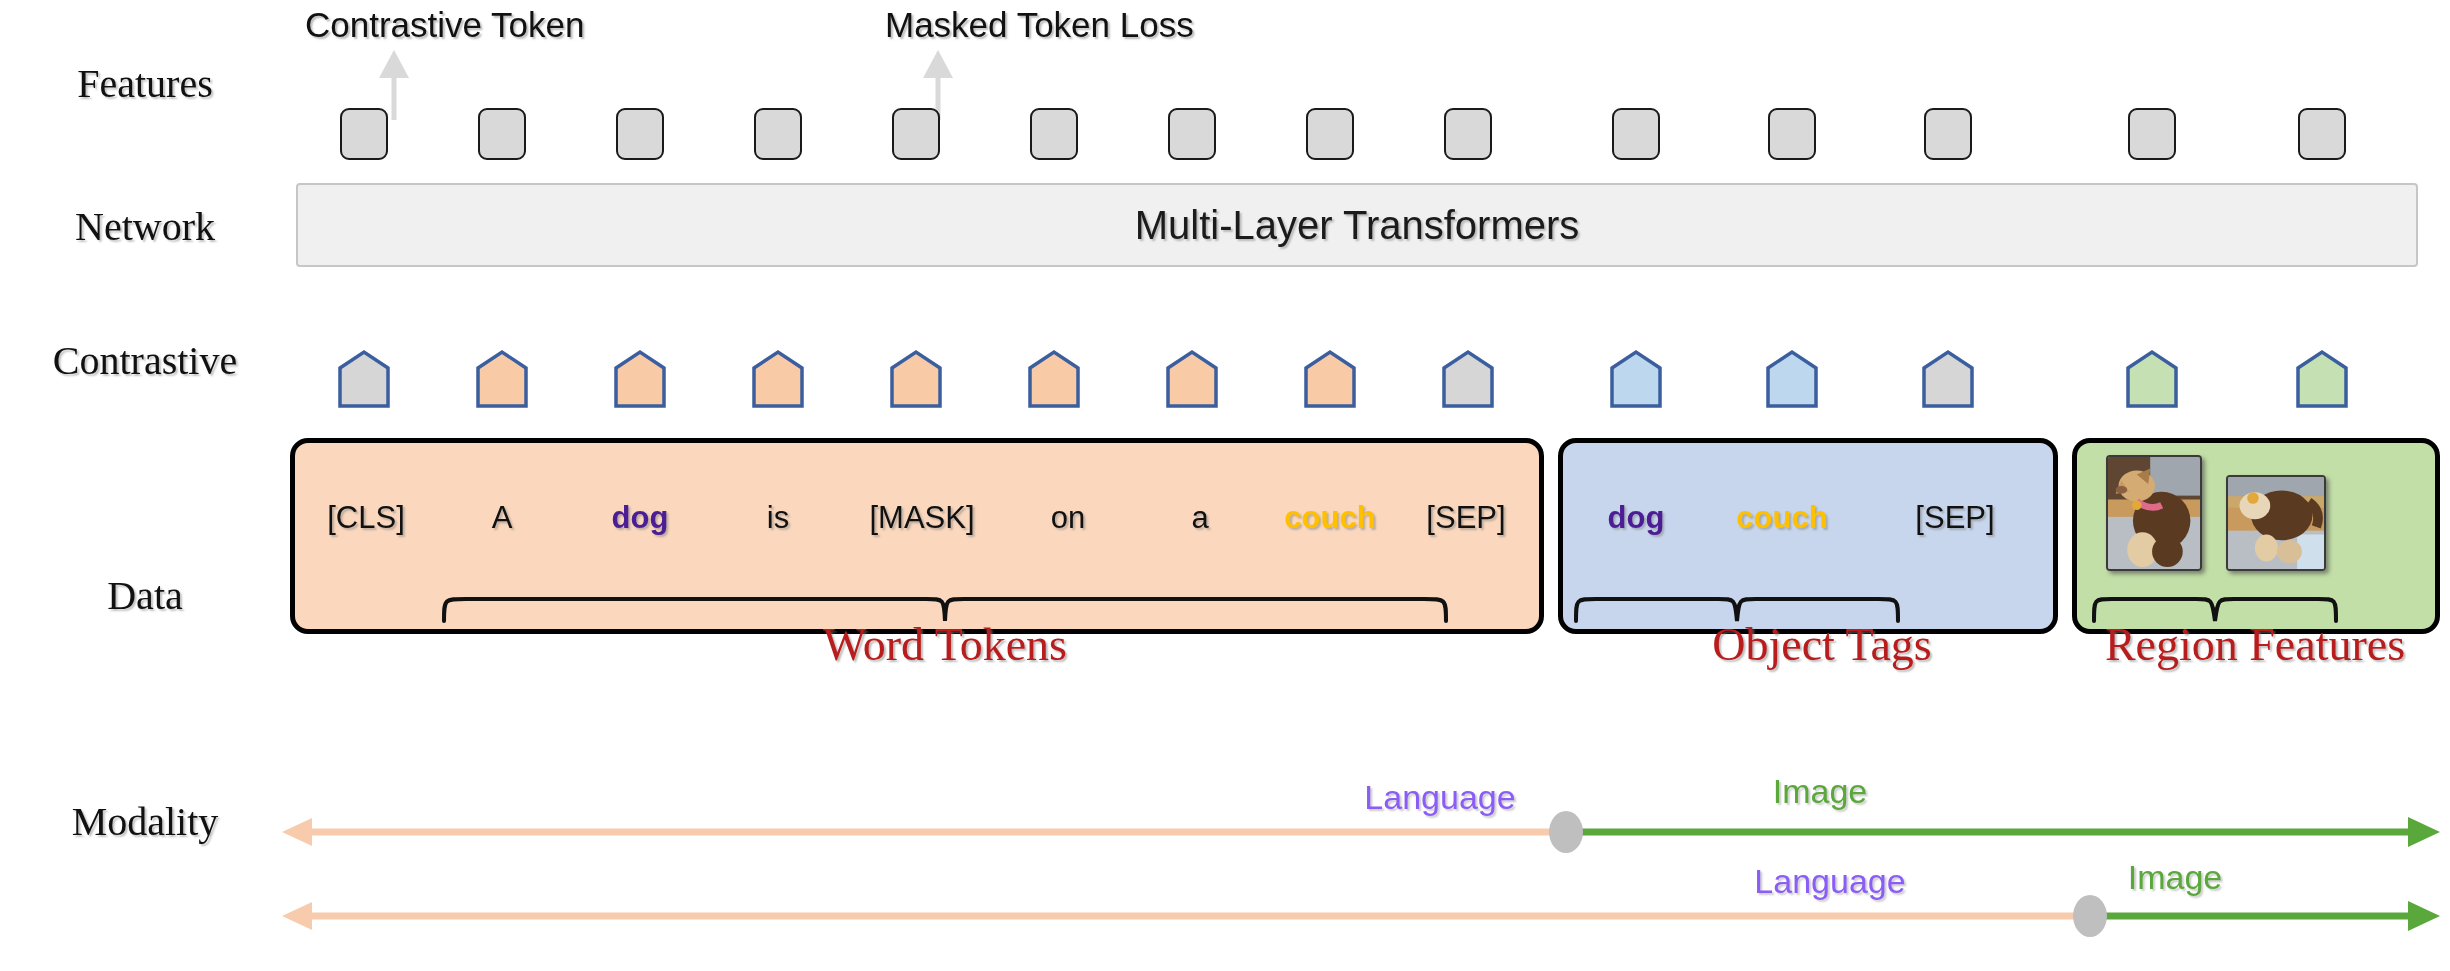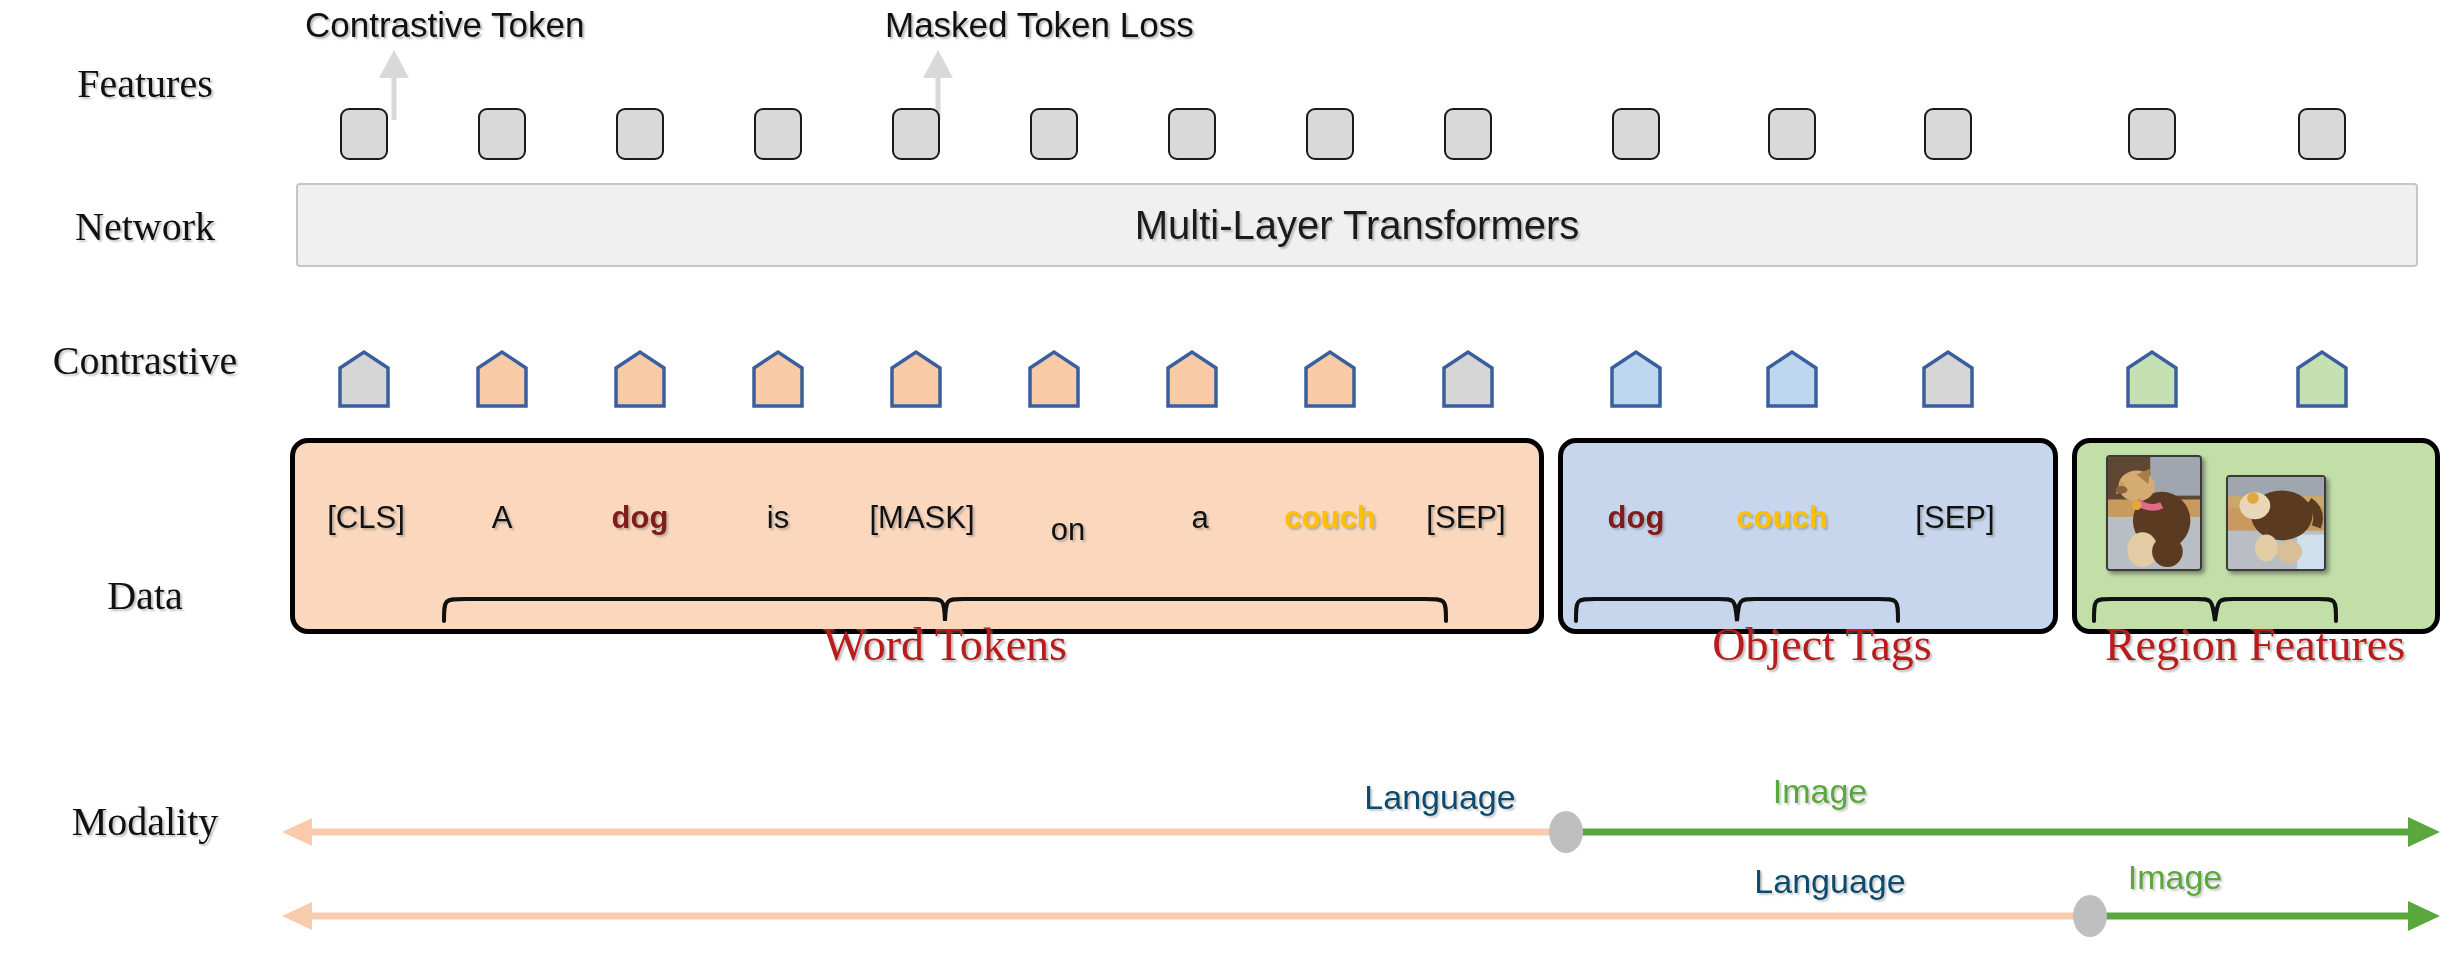--- a/index.html
+++ b/index.html
@@ -87,7 +87,7 @@
     text-shadow:2px 2px 2px rgba(130,130,130,.5);
     transform:translateX(-50%);
   }
-  .tok.red   {color:#7f1d1d;font-weight:bold;}
+  .tok.red   {color:#4c1d95;font-weight:bold;}
   .tok.amber {color:#ffc000;font-weight:bold;}
 
   

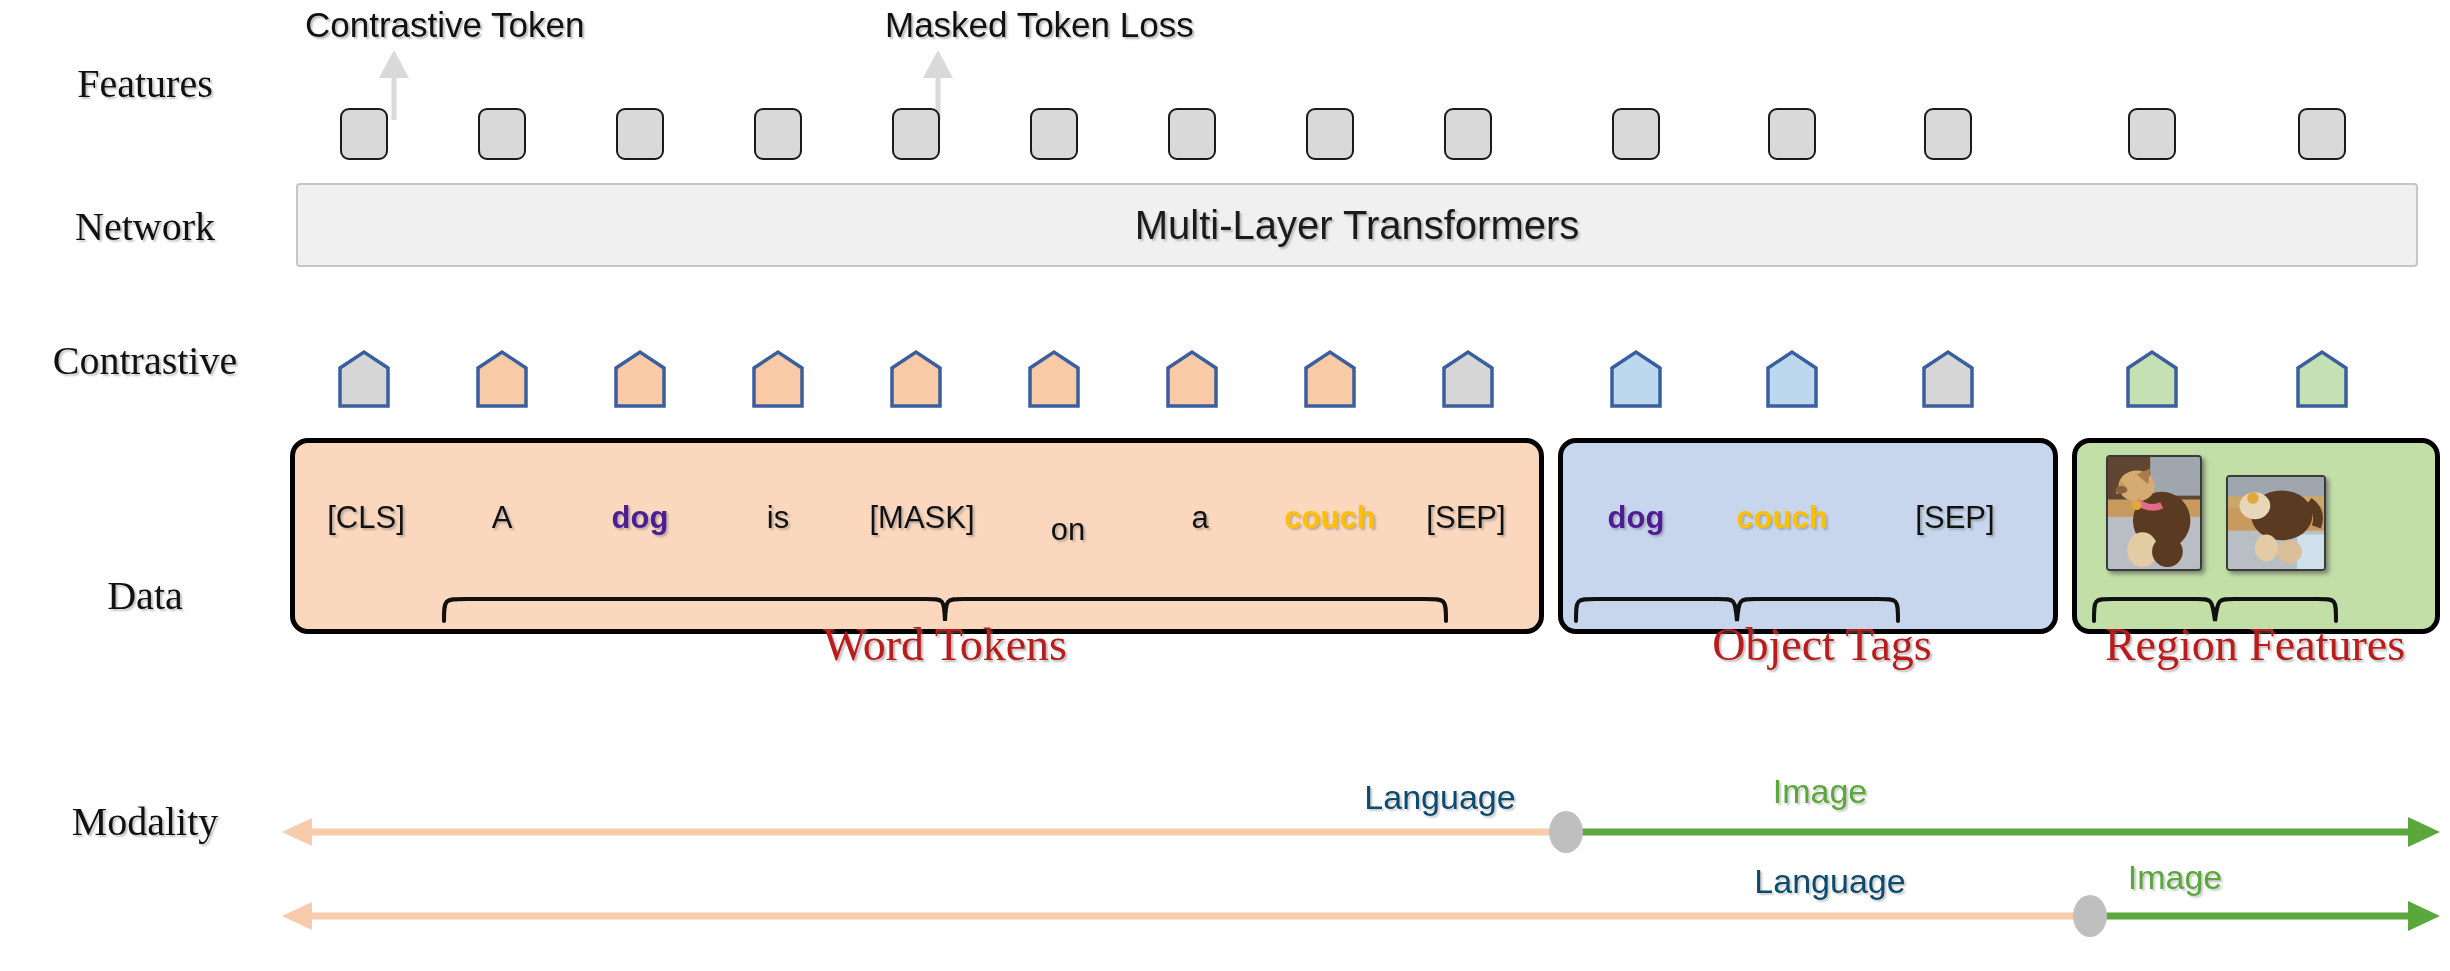--- a/index.html
+++ b/index.html
@@ -251,7 +251,7 @@
   <div class="tok red" style="left:640px;top:500px">dog</div>
   <div class="tok" style="left:778px;top:500px">is</div>
   <div class="tok" style="left:922px;top:500px">[MASK]</div>
-  <div class="tok" style="left:1068px;top:512px">on</div>
+  <div class="tok" style="left:1068px;top:500px">on</div>
   <div class="tok" style="left:1200px;top:500px">a</div>
   <div class="tok amber" style="left:1330px;top:500px">couch</div>
   <div class="tok" style="left:1466px;top:500px">[SEP]</div>

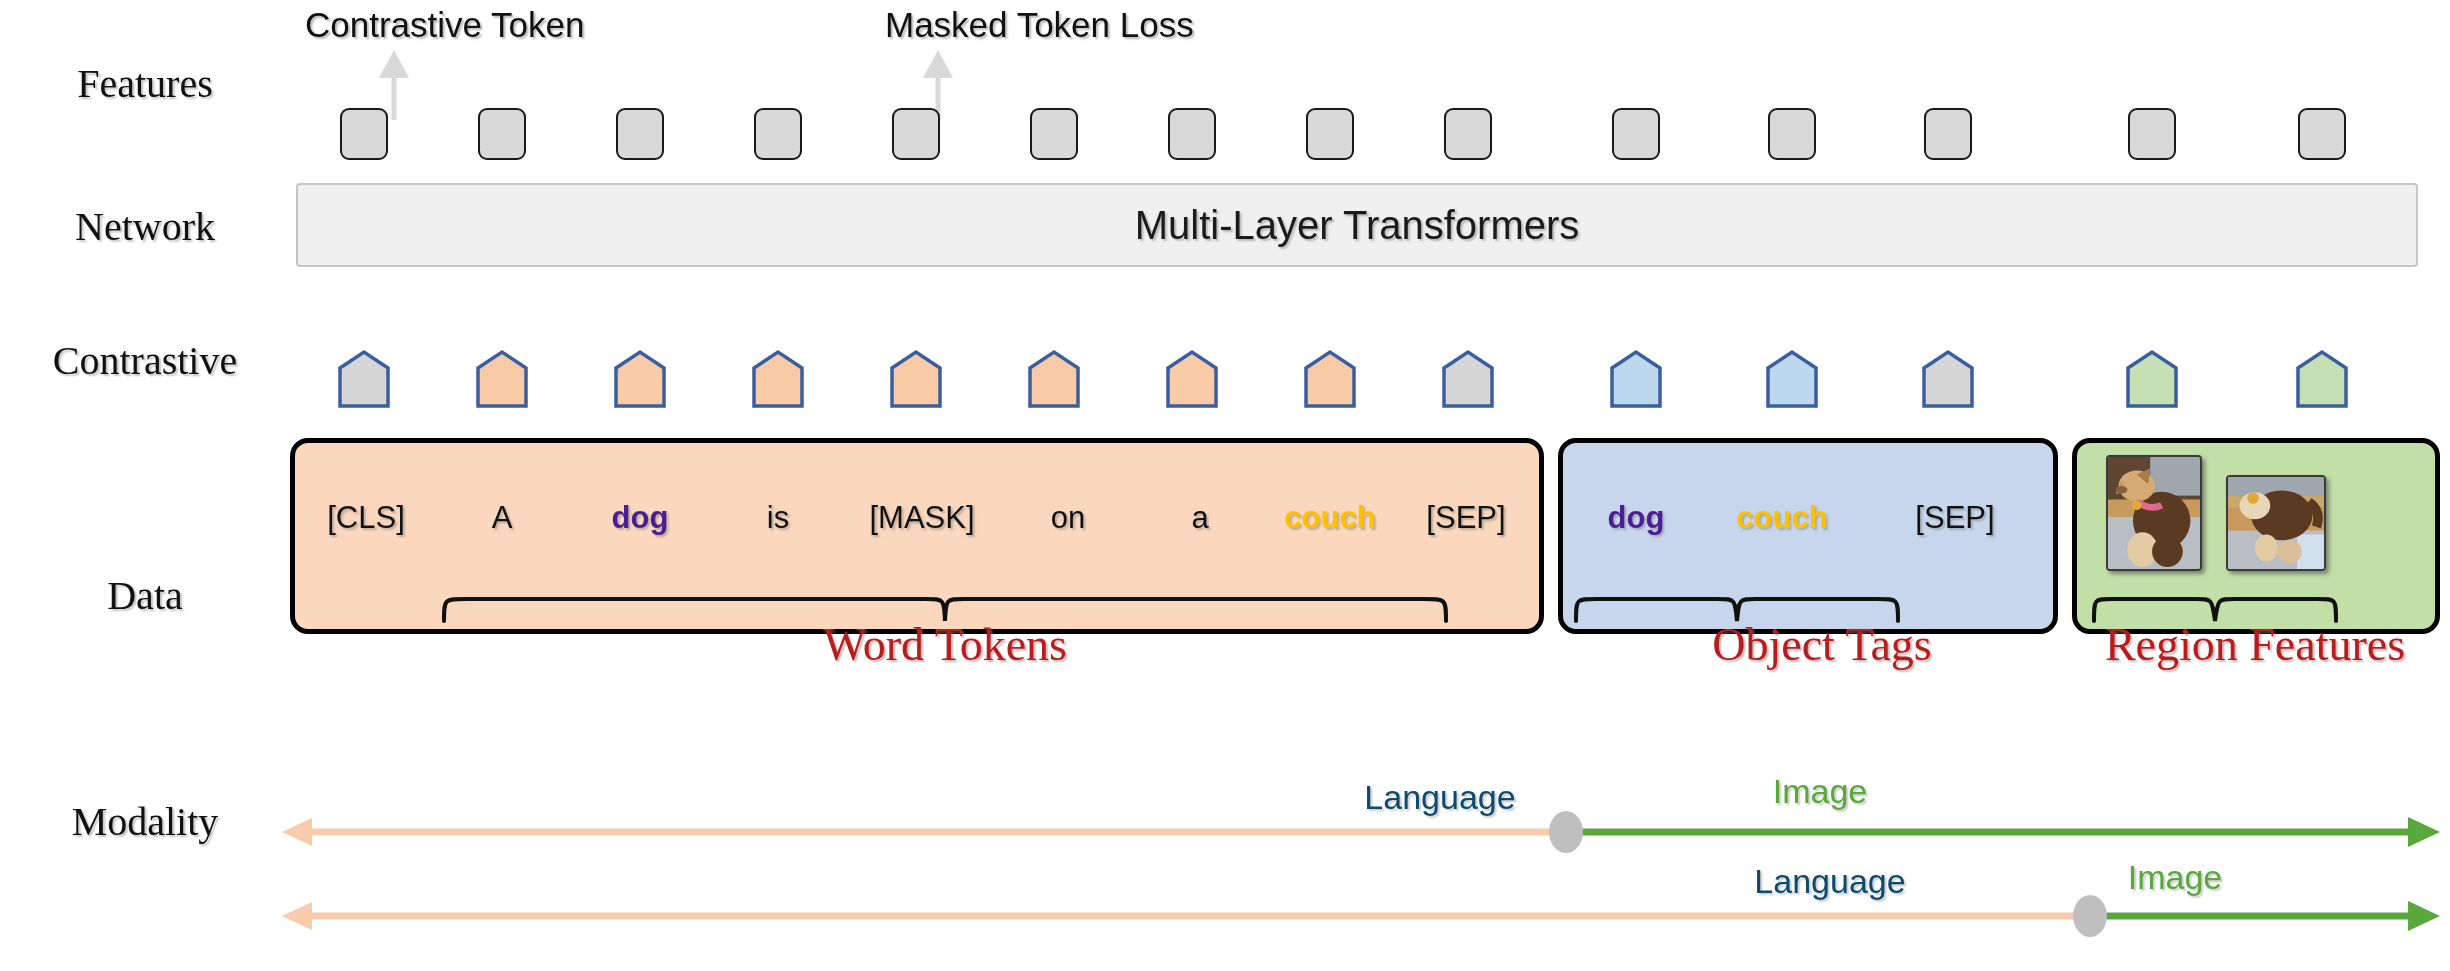--- a/index.html
+++ b/index.html
@@ -125,7 +125,7 @@
     transform:translateX(-50%);
     text-shadow:2px 2px 2px rgba(140,140,140,.45);
   }
-  .axis-label.lang{color:#0c4a6e;}
+  .axis-label.lang{color:#8b5cf6;}
   .axis-label.img {color:#5aa83c;}
 
   .axis-svg{position:absolute;left:0;top:0;width:2450px;height:971px;

